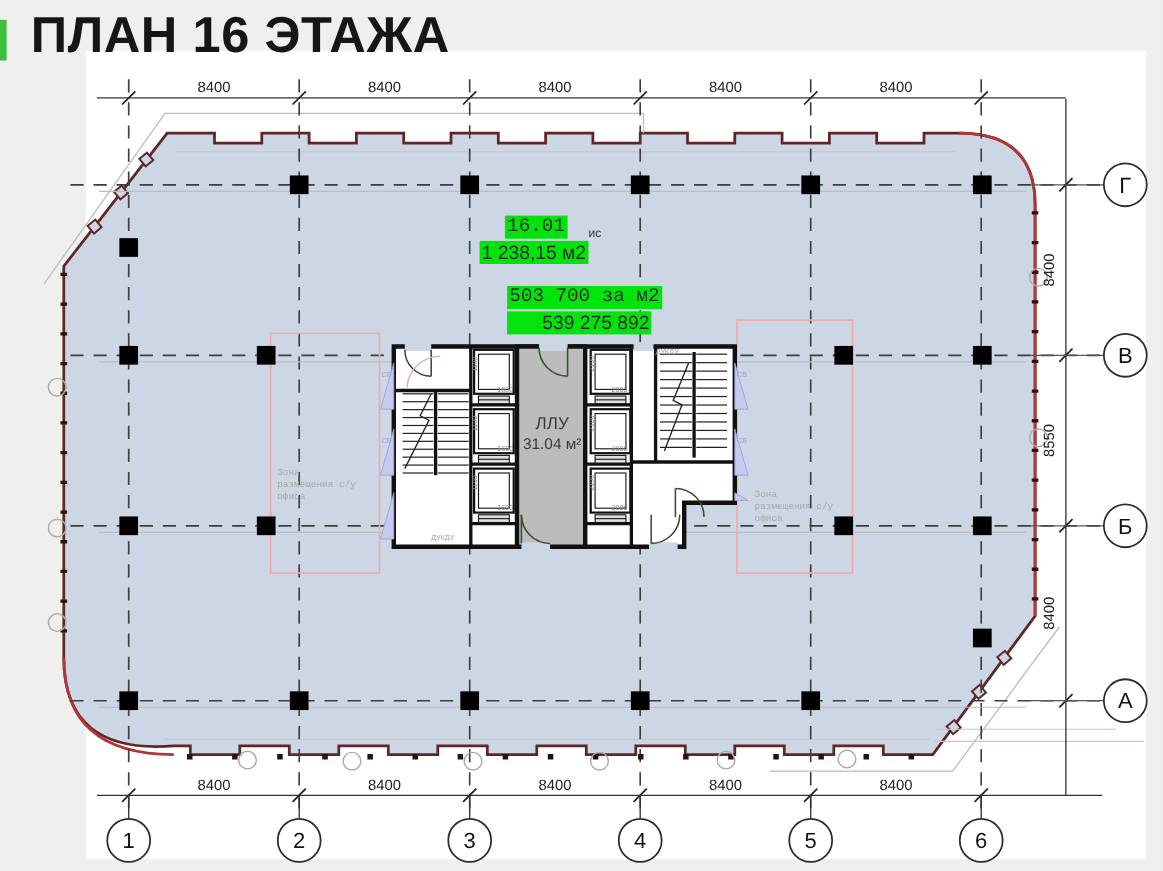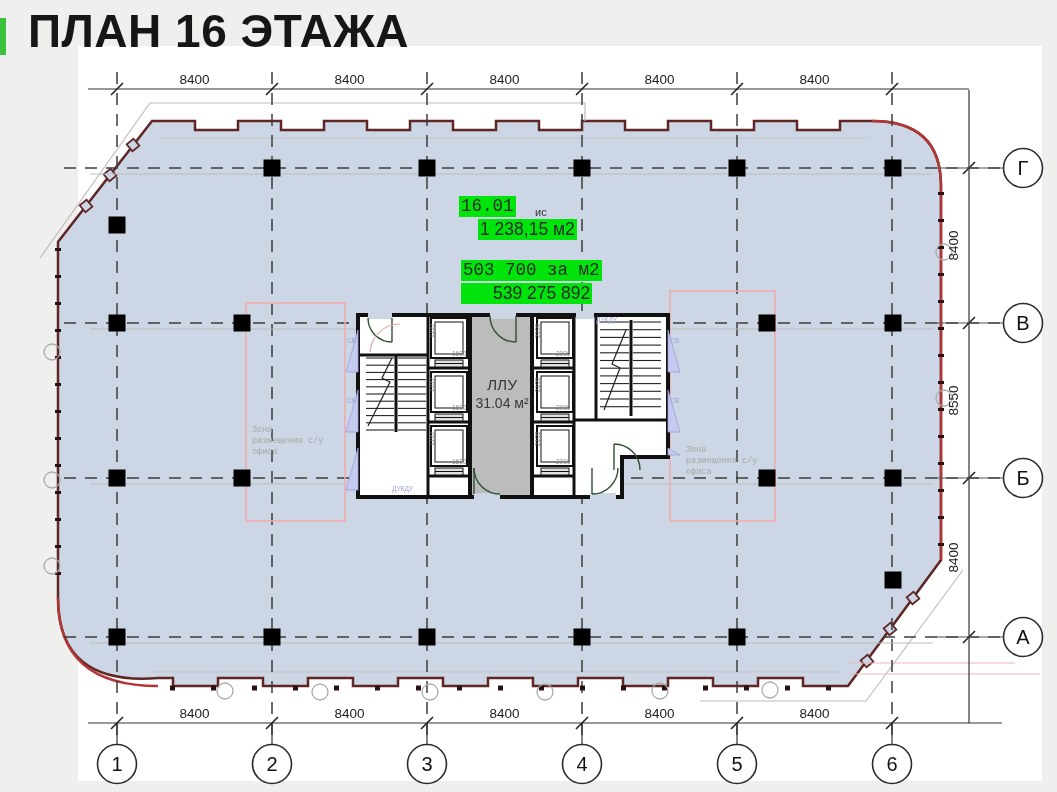--- a/index.html
+++ b/index.html
@@ -335,7 +335,7 @@
   <div>
     <div class="glabel" style="left:459px;top:196px;font-family:Liberation Mono, monospace;">16.01</div>
     <div class="gsub" style="left:496px;top:206px;margin-left:39px;">ис</div>
-    <div class="glabel" style="left:478px;top:219px;">1 238,15 м2</div>
+    <div class="glabel" style="left:436px;top:219px;">1 238,15 м2</div>
     <div class="glabel" style="left:461px;top:260px;font-family:Liberation Mono, monospace;">503 700 за м2</div>
     <div class="glabel" style="left:461px;top:283px;padding-left:32px;">539 275 892</div>
   </div>

